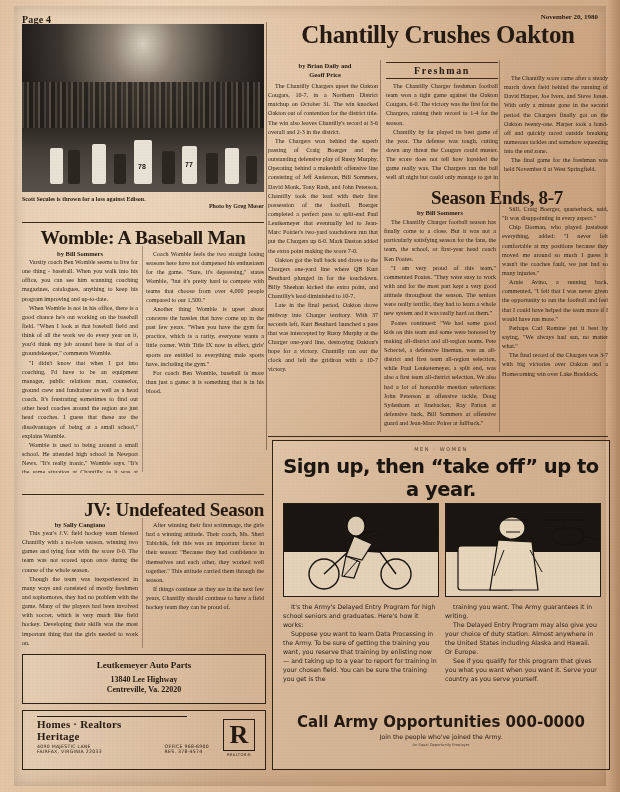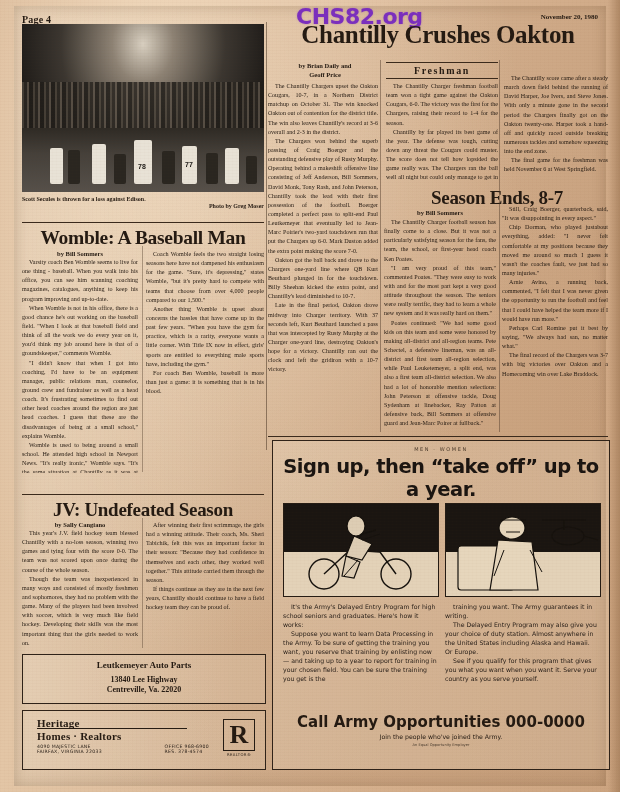--- a/index.html
+++ b/index.html
@@ -110,7 +110,6 @@
 
   <div class="masthead">Page 4</div>
   <div class="date">November 20, 1980</div>
-  <div class="watermark">CHS82.org</div>
 
   <div class="photo">
     <div class="crowd"></div>

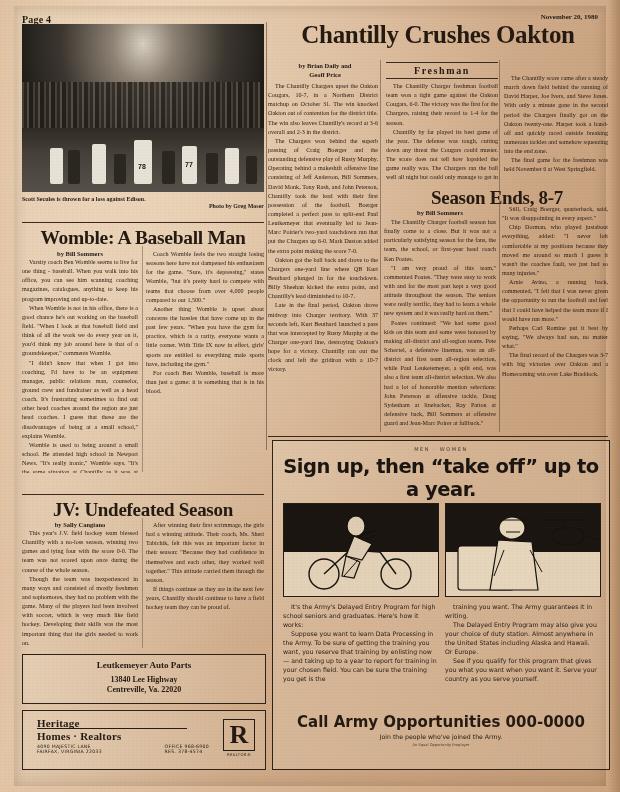--- a/index.html
+++ b/index.html
@@ -192,7 +192,7 @@
     <p>For coach Ben Womble, baseball is more than just a game: it is something that is in his blood.</p>
   </div>
 
-  <div class="headline" style="position:absolute;left:22px;top:500px;width:242px;font-size:19px;">JV: Undefeated Season</div>
+  <div class="headline" style="position:absolute;left:22px;top:500px;width:242px;font-size:19px;text-align:right;">JV: Undefeated Season</div>
   <div class="byline" style="position:absolute;left:22px;top:521px;width:116px;">by Sally Cangiano</div>
 
   <div class="col" style="position:absolute;left:22px;top:529px;width:116px;height:120px;overflow:hidden;">

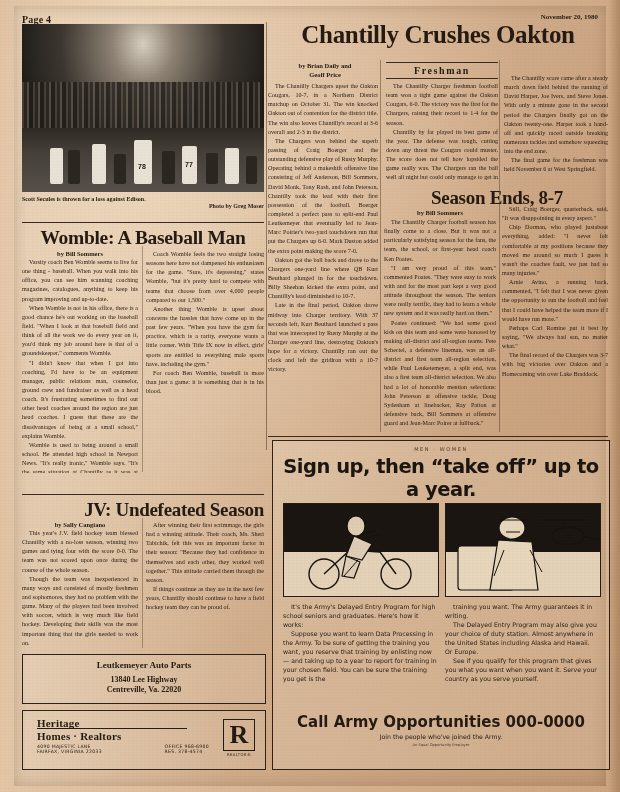--- a/index.html
+++ b/index.html
@@ -212,8 +212,8 @@
 
   <div class="adbox" style="left:22px;top:710px;width:242px;height:58px;">
     <div style="position:relative;padding:6px 0 0 14px;">
+      <div class="her-h" style="font-size:11px;letter-spacing:.2px;margin-top:-1px;border-top:1.4px solid #241b13;padding-top:1px;width:150px;">Homes · Realtors</div>
       <div class="her-h" style="font-size:11px;letter-spacing:.2px;">Heritage</div>
-      <div class="her-h" style="font-size:11px;letter-spacing:.2px;margin-top:-1px;border-top:1.4px solid #241b13;padding-top:1px;width:150px;">Homes · Realtors</div>
       <div style="display:flex;justify-content:space-between;width:212px;margin-top:2px;">
         <div>
           <div class="small-caps">4090 MAJESTIC LANE</div>

